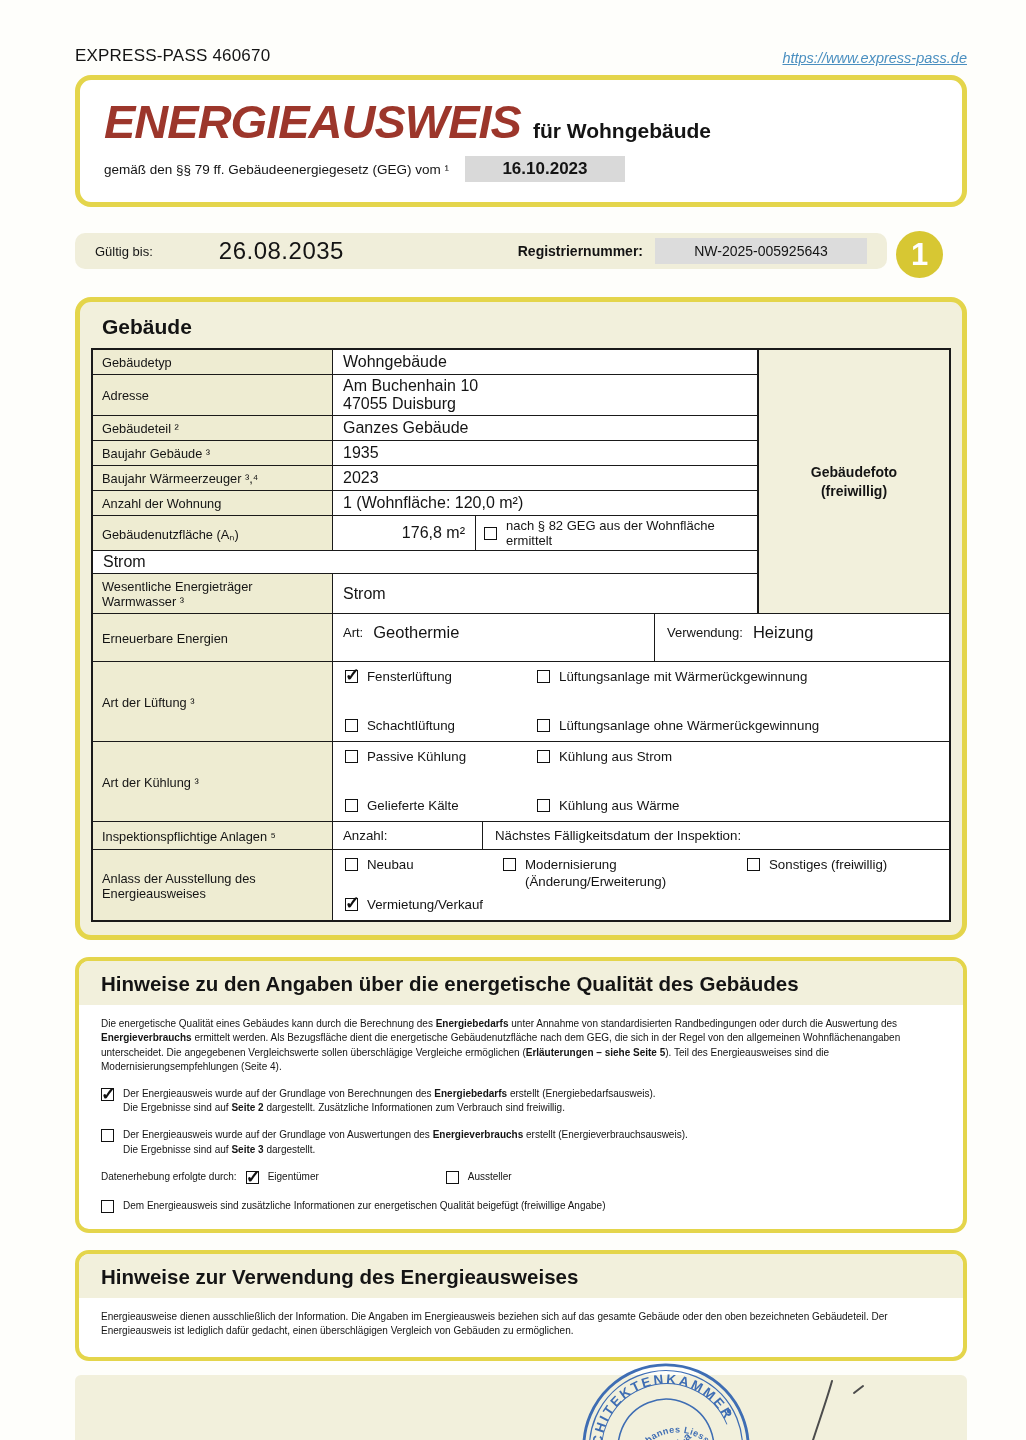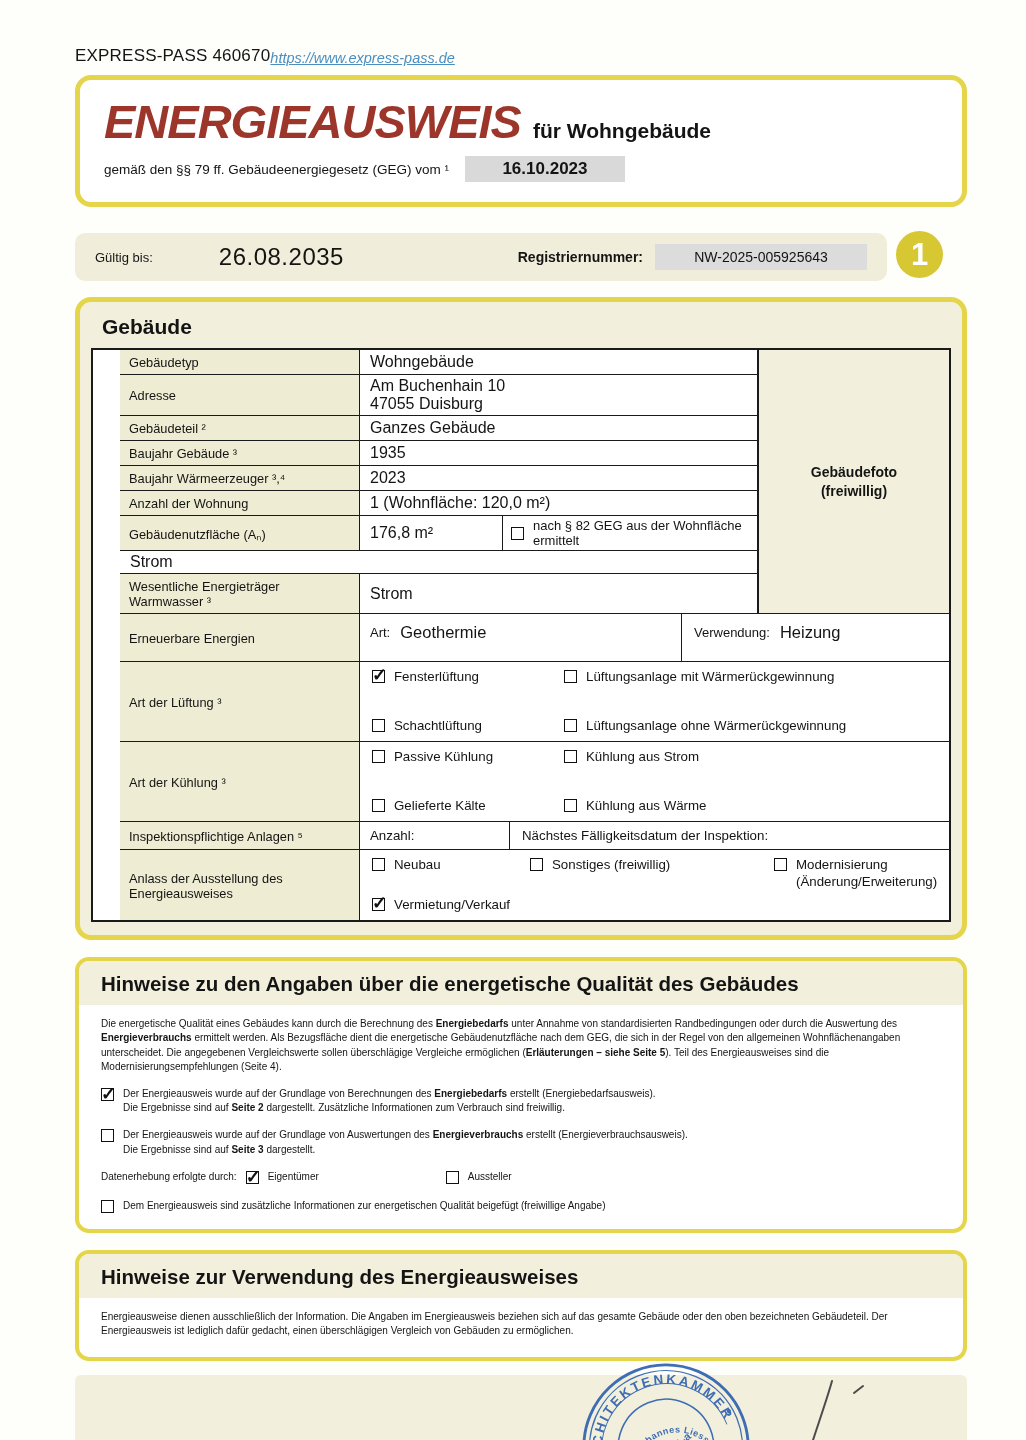--- a/index.html
+++ b/index.html
@@ -20,7 +20,7 @@
   .prewrap{white-space:pre-line;}
 
   
-  .hdr{display:flex;align-items:flex-end;padding-top:46px;}
+  .hdr{display:flex;justify-content:space-between;align-items:flex-end;padding-top:46px;}
   .hdr .docref{font-size:17px;letter-spacing:.2px;}
   .hdr a{font-size:14.5px;font-style:italic;color:var(--link);text-decoration:underline;}
 

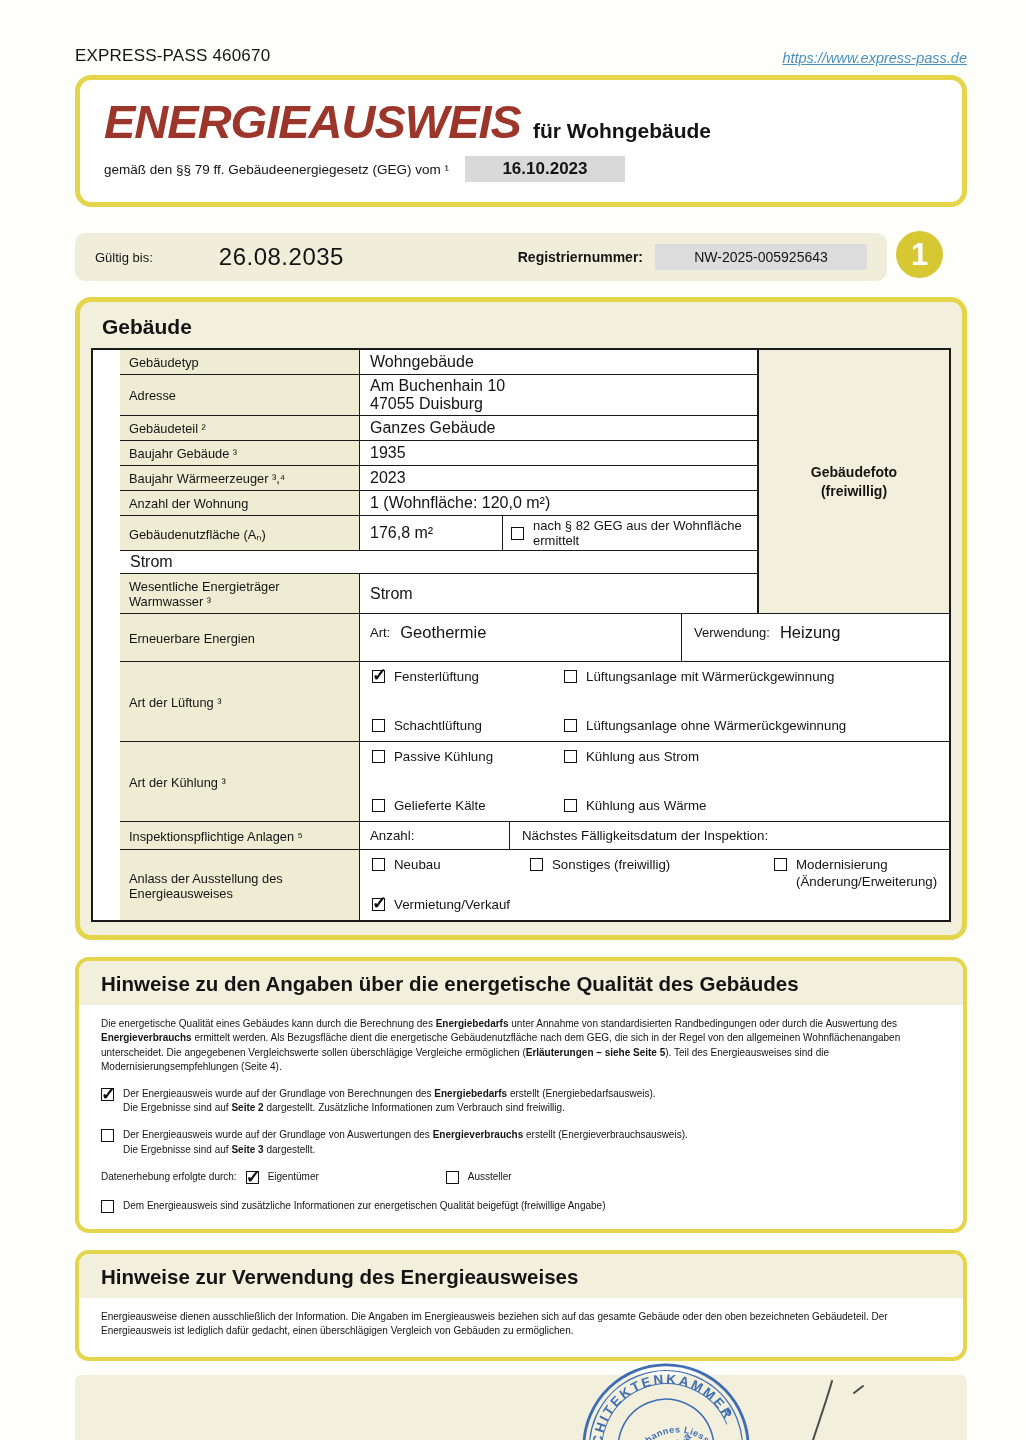--- a/index.html
+++ b/index.html
@@ -34,7 +34,7 @@
 
   
   .validity-wrap{position:relative;margin-top:26px;height:48px;}
-  .validity{background:#f0eeda;border-radius:10px;height:48px;width:812px;display:flex;align-items:center;padding:0 20px;}
+  .validity{background:#f0eeda;border-radius:10px;height:36px;width:812px;display:flex;align-items:center;padding:0 20px;}
   .v-label{font-size:13px;}
   .v-date{font-size:24px;margin-left:66px;letter-spacing:.5px;}
   .v-reg-label{font-weight:bold;font-size:14px;margin-left:auto;}

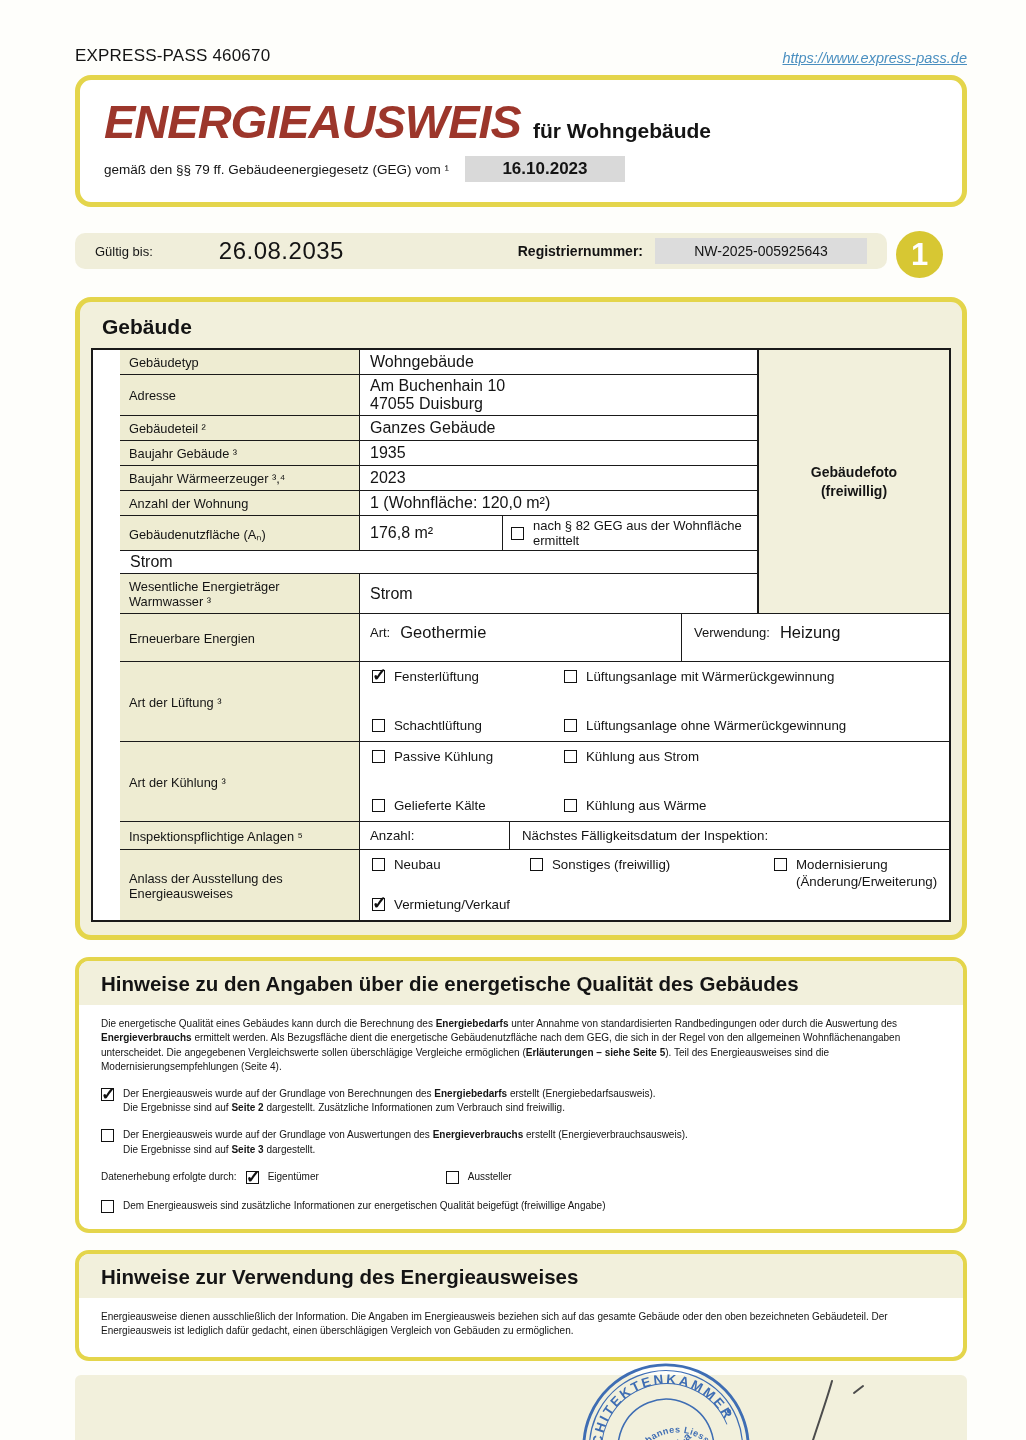--- a/index.html
+++ b/index.html
@@ -44,7 +44,7 @@
   
   .gbox{margin-top:16px;border:5px solid var(--accent);border-radius:16px;background:var(--cream);padding:8px 11px 13px;}
   .gbox h2{font-size:21px;margin:5px 0 9px 11px;}
-  .gtable{border:2px solid #1a1a1a;background:#fff;padding-left:27px;}
+  .gtable{border:2px solid #1a1a1a;background:#fff;}
   .gtop{display:flex;border-bottom:1.5px solid #1a1a1a;}
   .gleft{flex:1;}
   .grow{display:flex;border-bottom:1.5px solid #1a1a1a;align-items:stretch;}

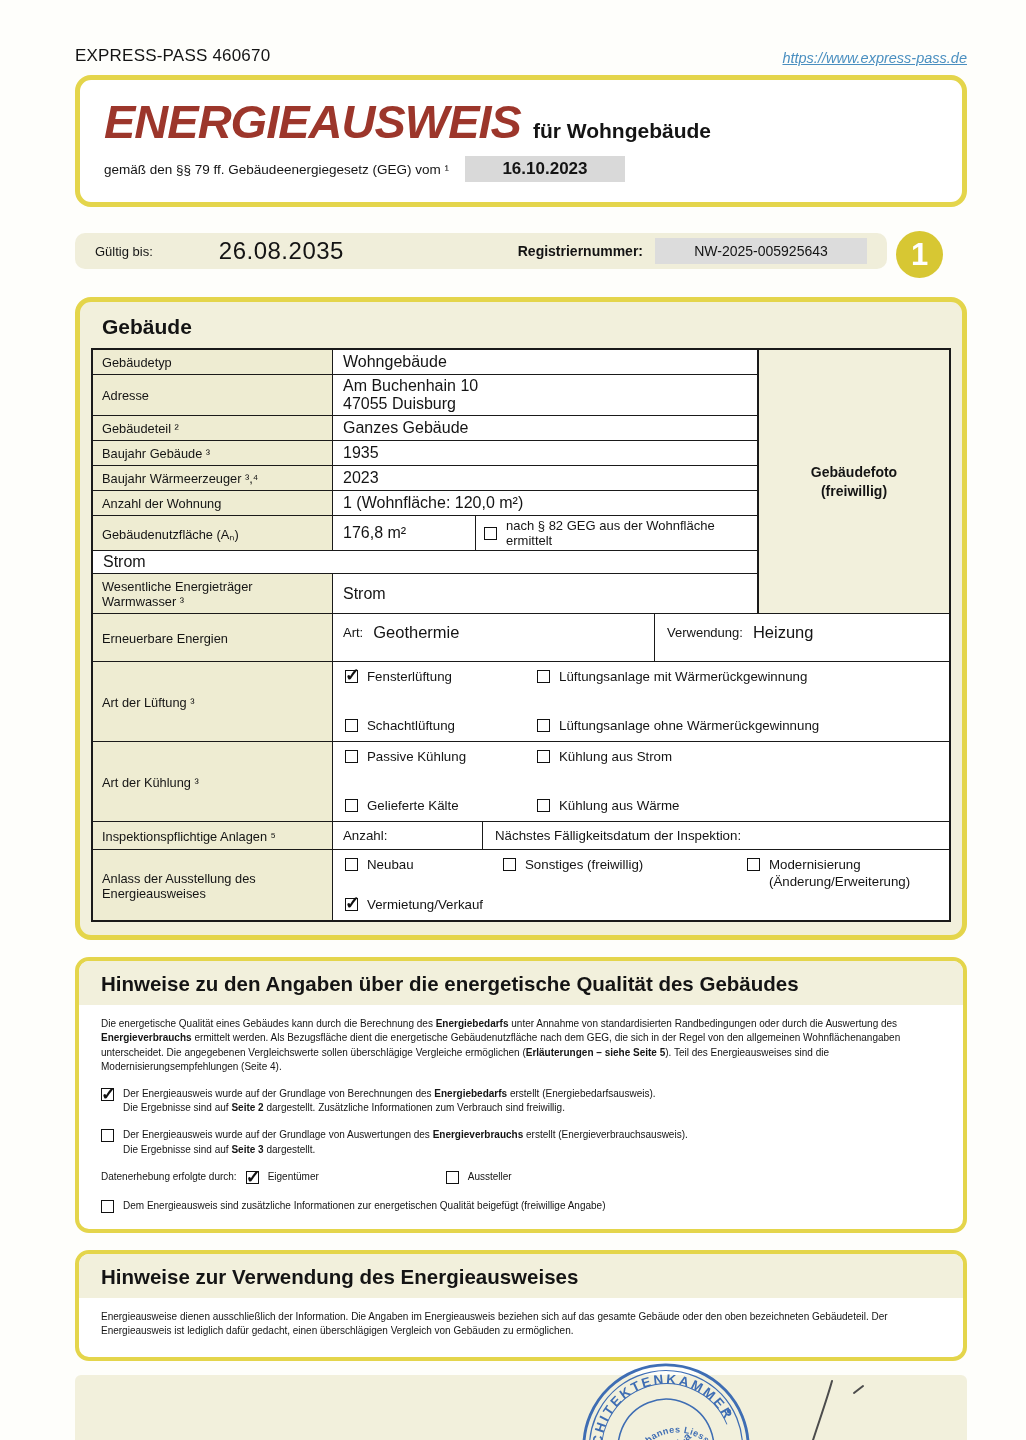--- a/index.html
+++ b/index.html
@@ -51,7 +51,7 @@
   .gleft .grow:last-child{border-bottom:none;}
   .gcell-label{width:240px;flex:none;background:var(--cream2);padding:5px 9px 4px;border-right:1.5px solid #1a1a1a;font-size:12.8px;display:flex;align-items:center;}
   .gcell-value{flex:1;padding:2px 10px;font-size:16px;background:#fff;display:flex;flex-direction:column;justify-content:center;}
-  .gcell-mini{width:142px;flex:none;}
+  .gcell-mini{width:142px;flex:none;text-align:right;}
   .gcell-check{flex:1;border-left:1.5px solid #1a1a1a;display:flex;gap:9px;align-items:center;font-size:13px;padding:2px 8px;}
   .gphoto{width:192px;flex:none;border-left:2px solid #1a1a1a;background:var(--cream);display:flex;align-items:center;justify-content:center;text-align:center;font-weight:bold;font-size:14px;line-height:1.35;}
   .tall{min-height:48px;}

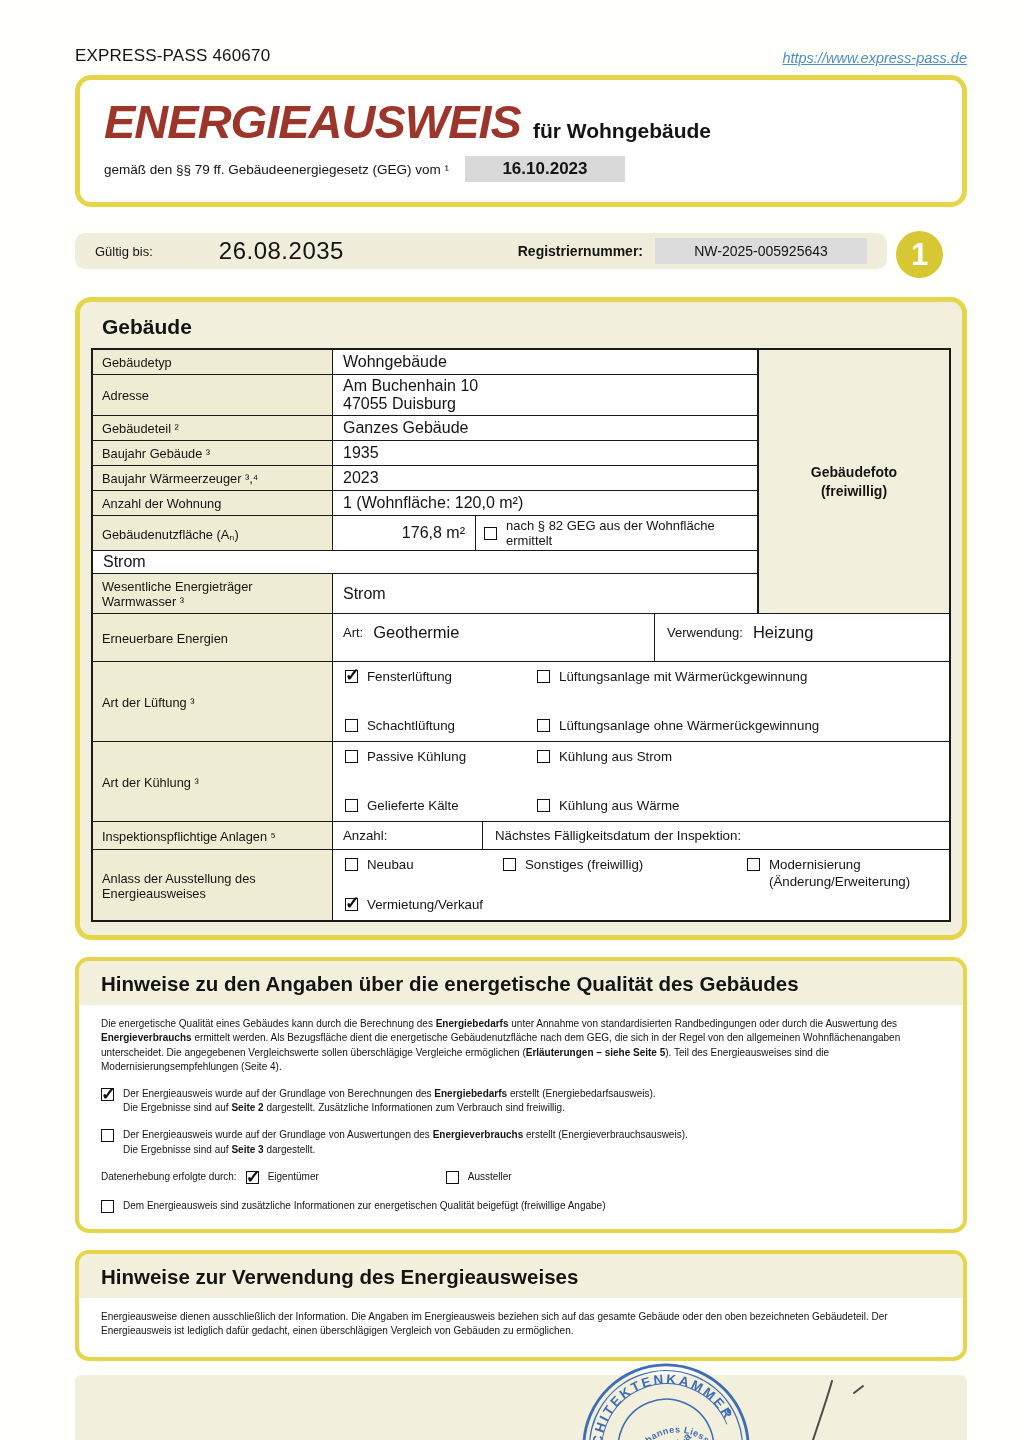--- a/index.html
+++ b/index.html
@@ -251,12 +251,12 @@
             </div>
           <div class="opt">
               <span class="cb"></span>
-              <span>Sonstiges (freiwillig)</span>
-            </div>
-          <div class="opt">
-              <span class="cb"></span>
               <span class="prewrap">Modernisierung
 (Änderung/Erweiterung)</span>
+            </div>
+          <div class="opt">
+              <span class="cb"></span>
+              <span>Sonstiges (freiwillig)</span>
             </div>
           <div class="opt col1">
               <span class="cb checked"></span>

